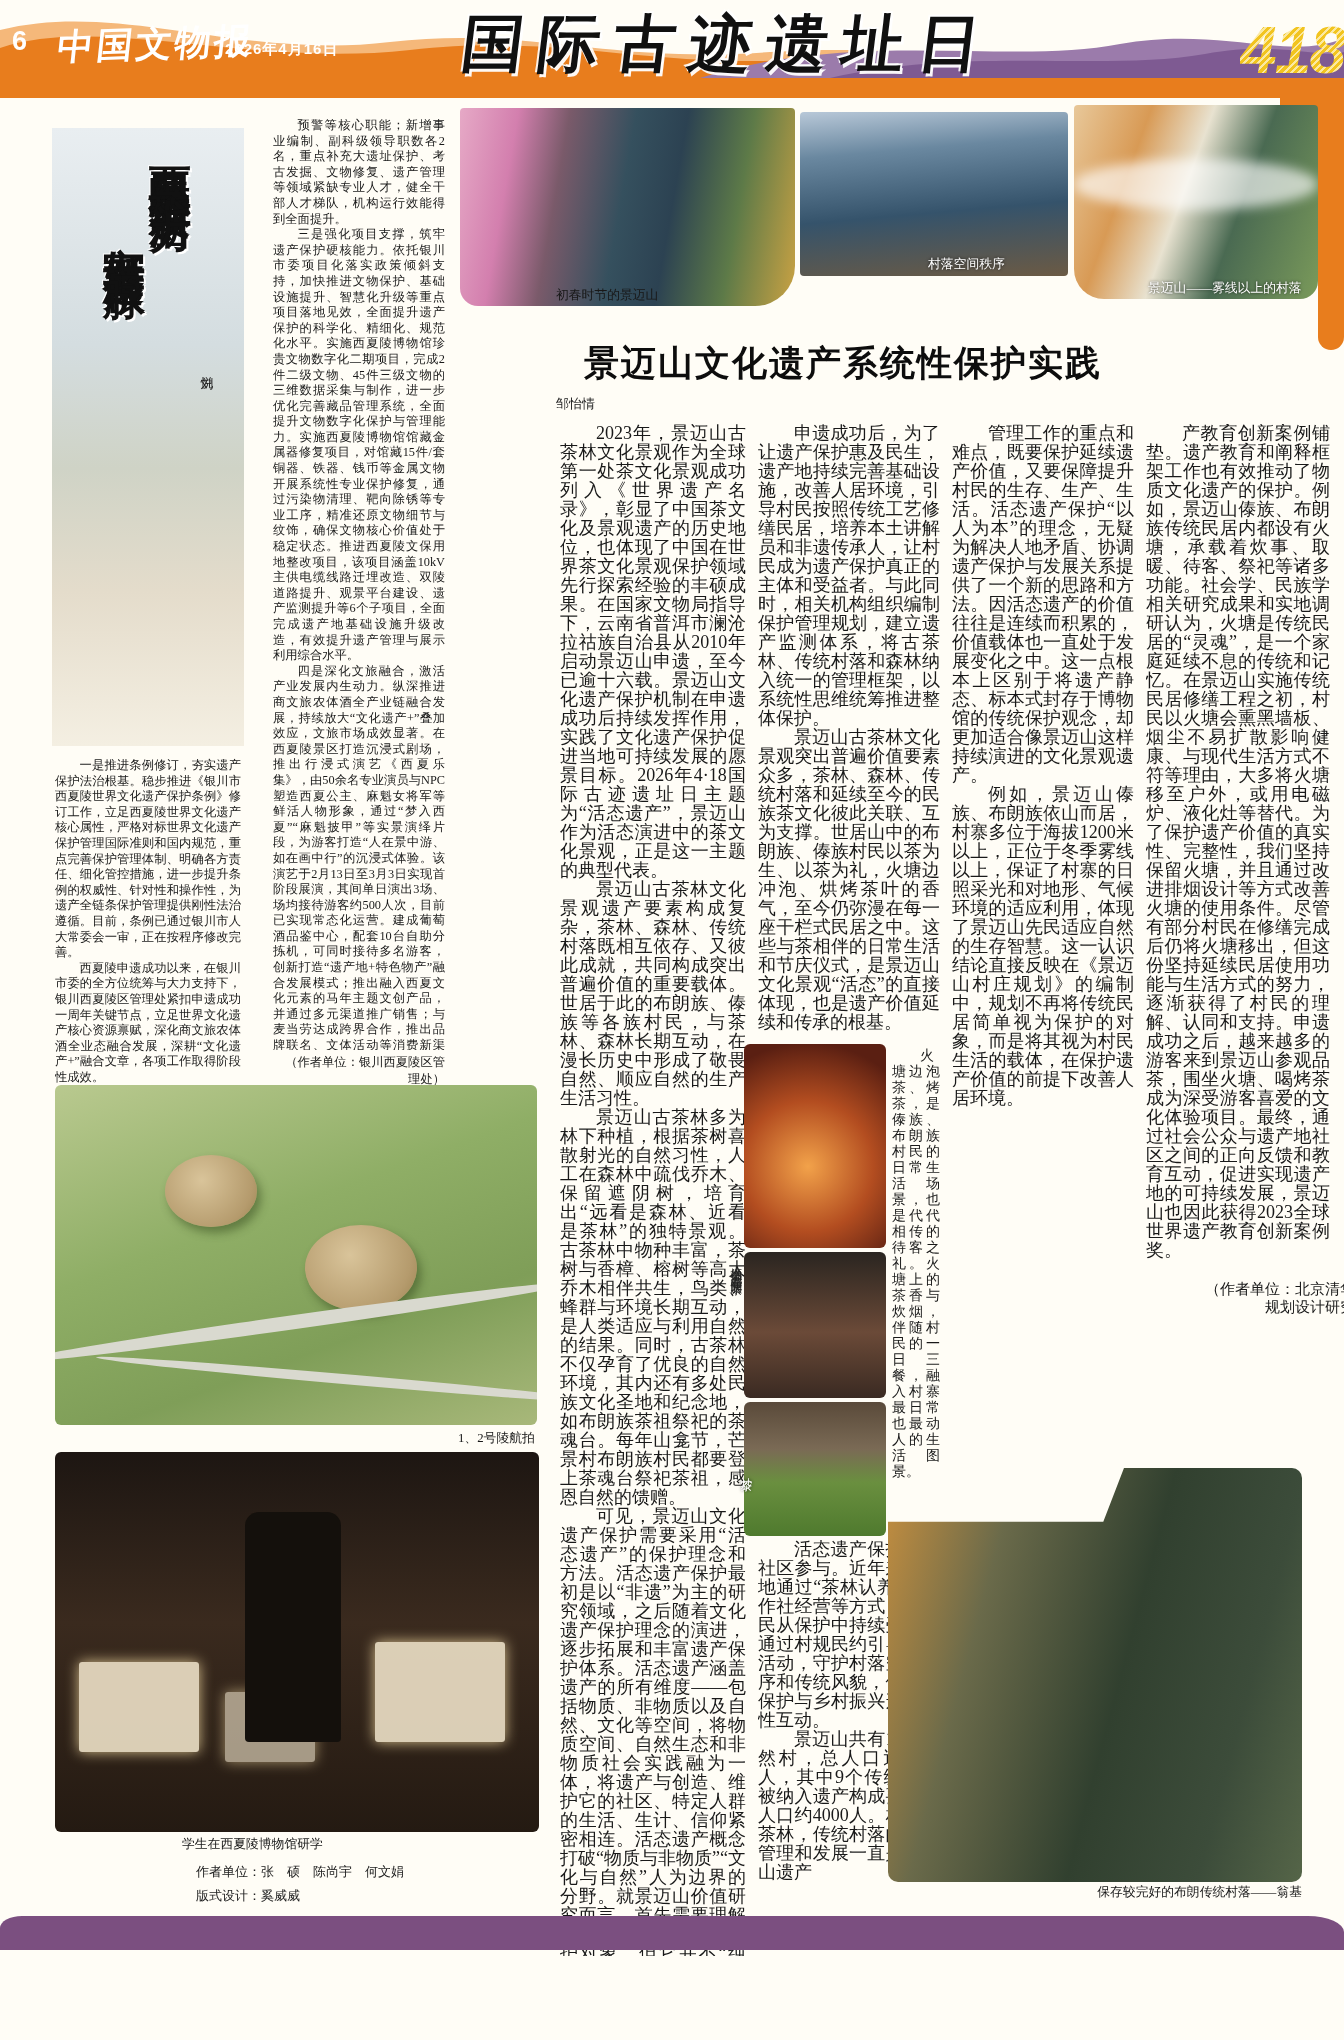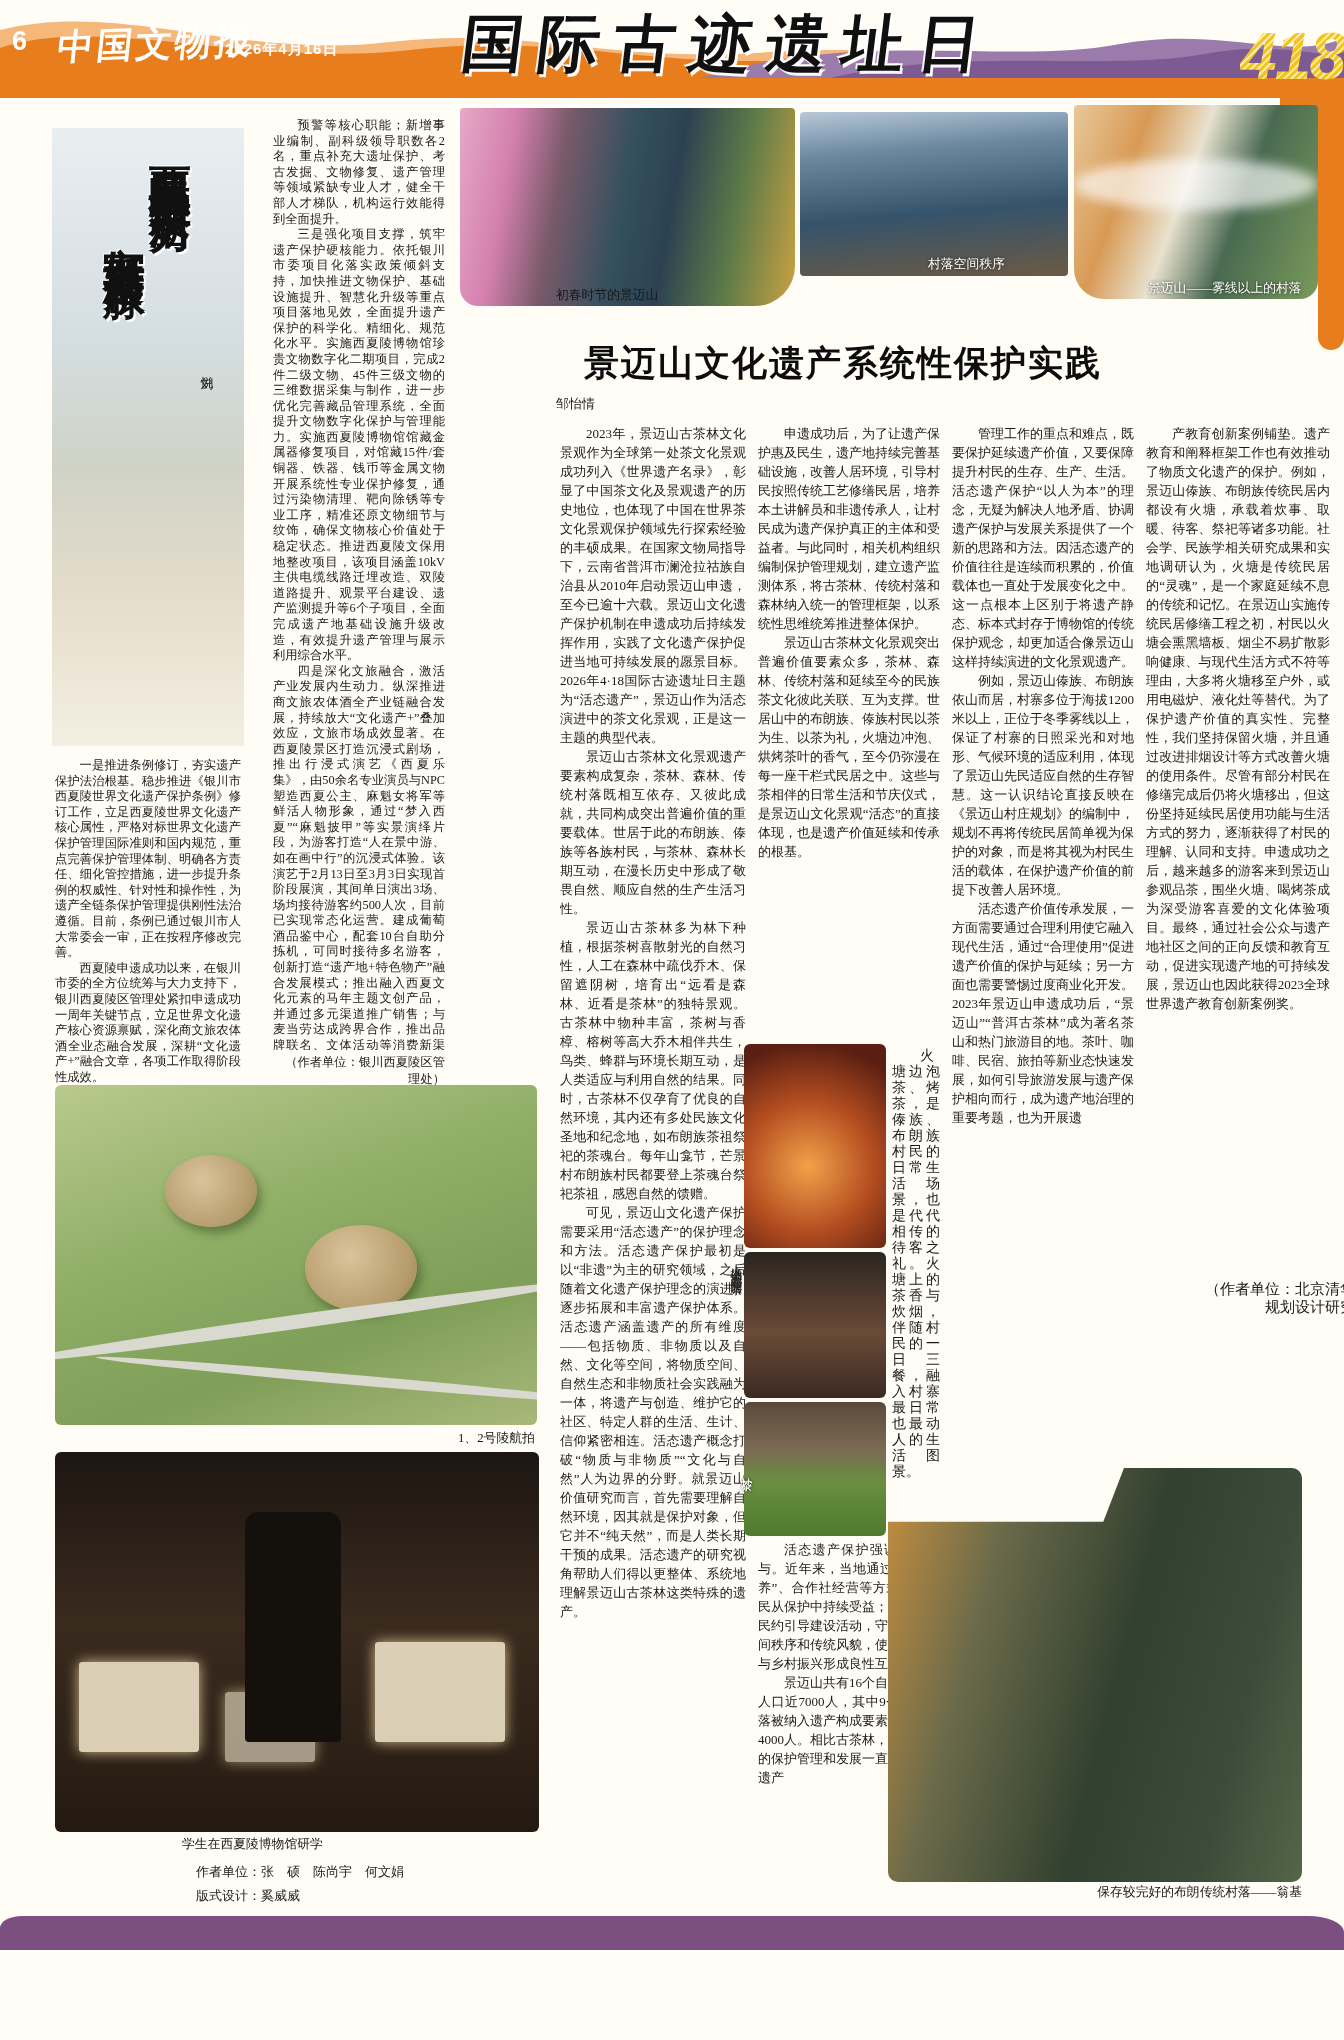--- a/index.html
+++ b/index.html
@@ -26,7 +26,7 @@
   .banner{position:absolute;left:462px;top:2px;width:680px;font-size:62px;font-weight:900;
           letter-spacing:14px;color:#101010;transform:skewX(-7deg);white-space:nowrap;
           text-shadow:3px 3px 0 rgba(255,255,255,.95),-2px -2px 0 rgba(255,255,255,.9),2px -2px 0 rgba(255,255,255,.9);}
-  .edition{position:absolute;left:1240px;top:18px;font-size:66px;font-weight:900;font-style:italic;
+  .edition{position:absolute;left:1240px;top:12px;font-size:66px;font-weight:900;font-style:italic;
            font-family:"Liberation Sans",sans-serif;letter-spacing:-2px;color:var(--edition-yellow);
            background:repeating-linear-gradient(135deg,#f2c41f 0 3px,#fbe9a2 3px 5px);
            -webkit-background-clip:text;background-clip:text;-webkit-text-fill-color:transparent;}

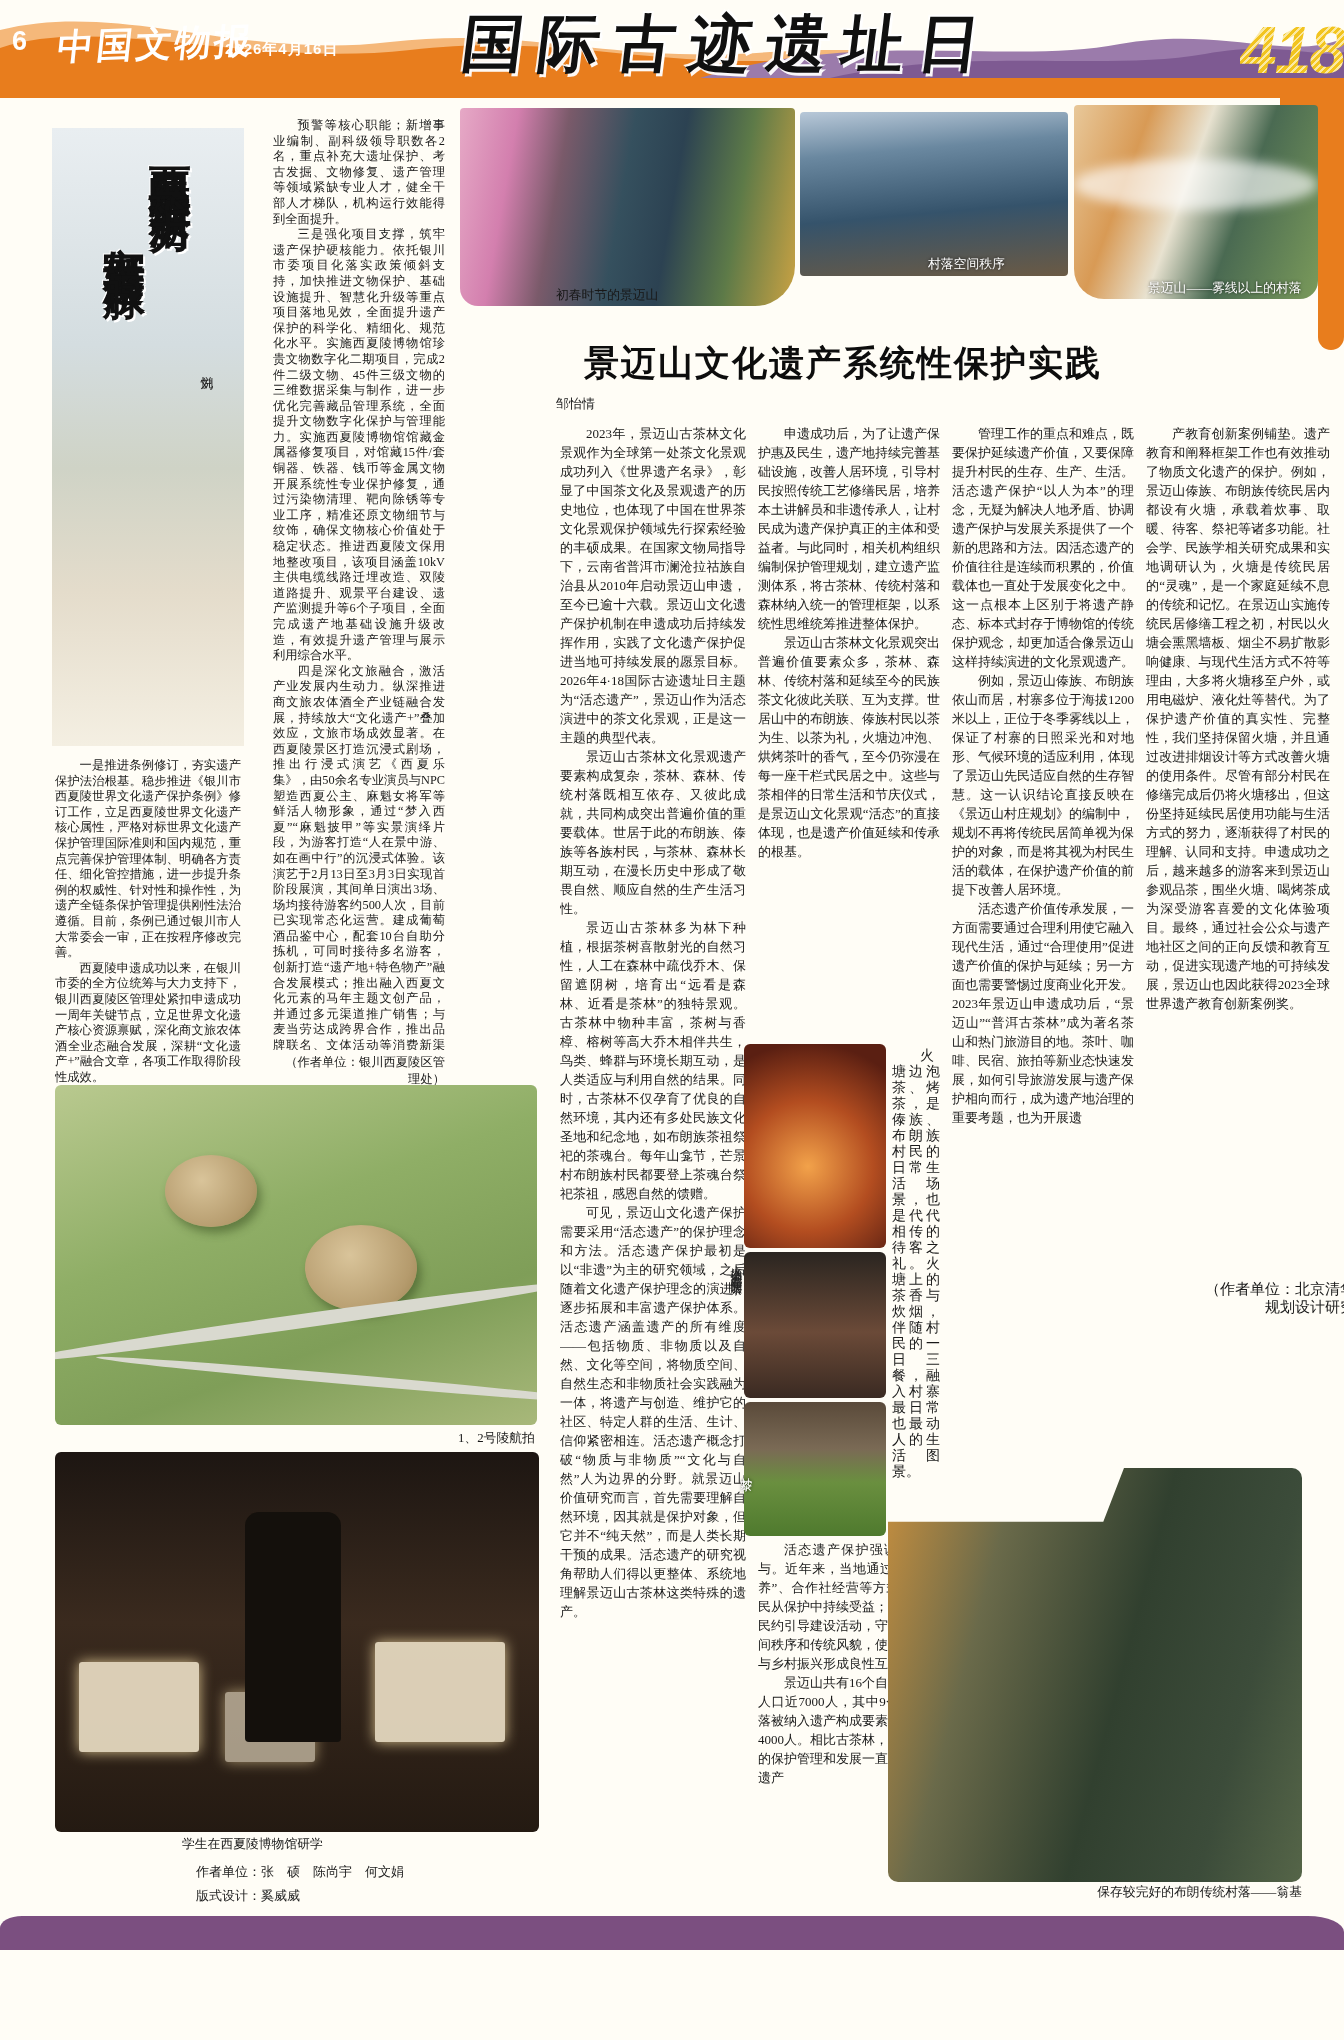--- a/index.html
+++ b/index.html
@@ -34,7 +34,7 @@
   .col{position:absolute;text-align:justify;overflow:hidden;color:#191919;}
   .col p{margin:0;text-indent:2em;}
   .body-s{font-size:12.3px;line-height:15.6px;}
-  .body-m{font-size:13px;line-height:19px;}
+  .body-m{font-size:18px;line-height:19px;}
   .credit-line{position:absolute;text-align:right;font-size:12.3px;color:#191919;}
   
   .scenic{position:absolute;left:52px;top:128px;width:192px;height:618px;

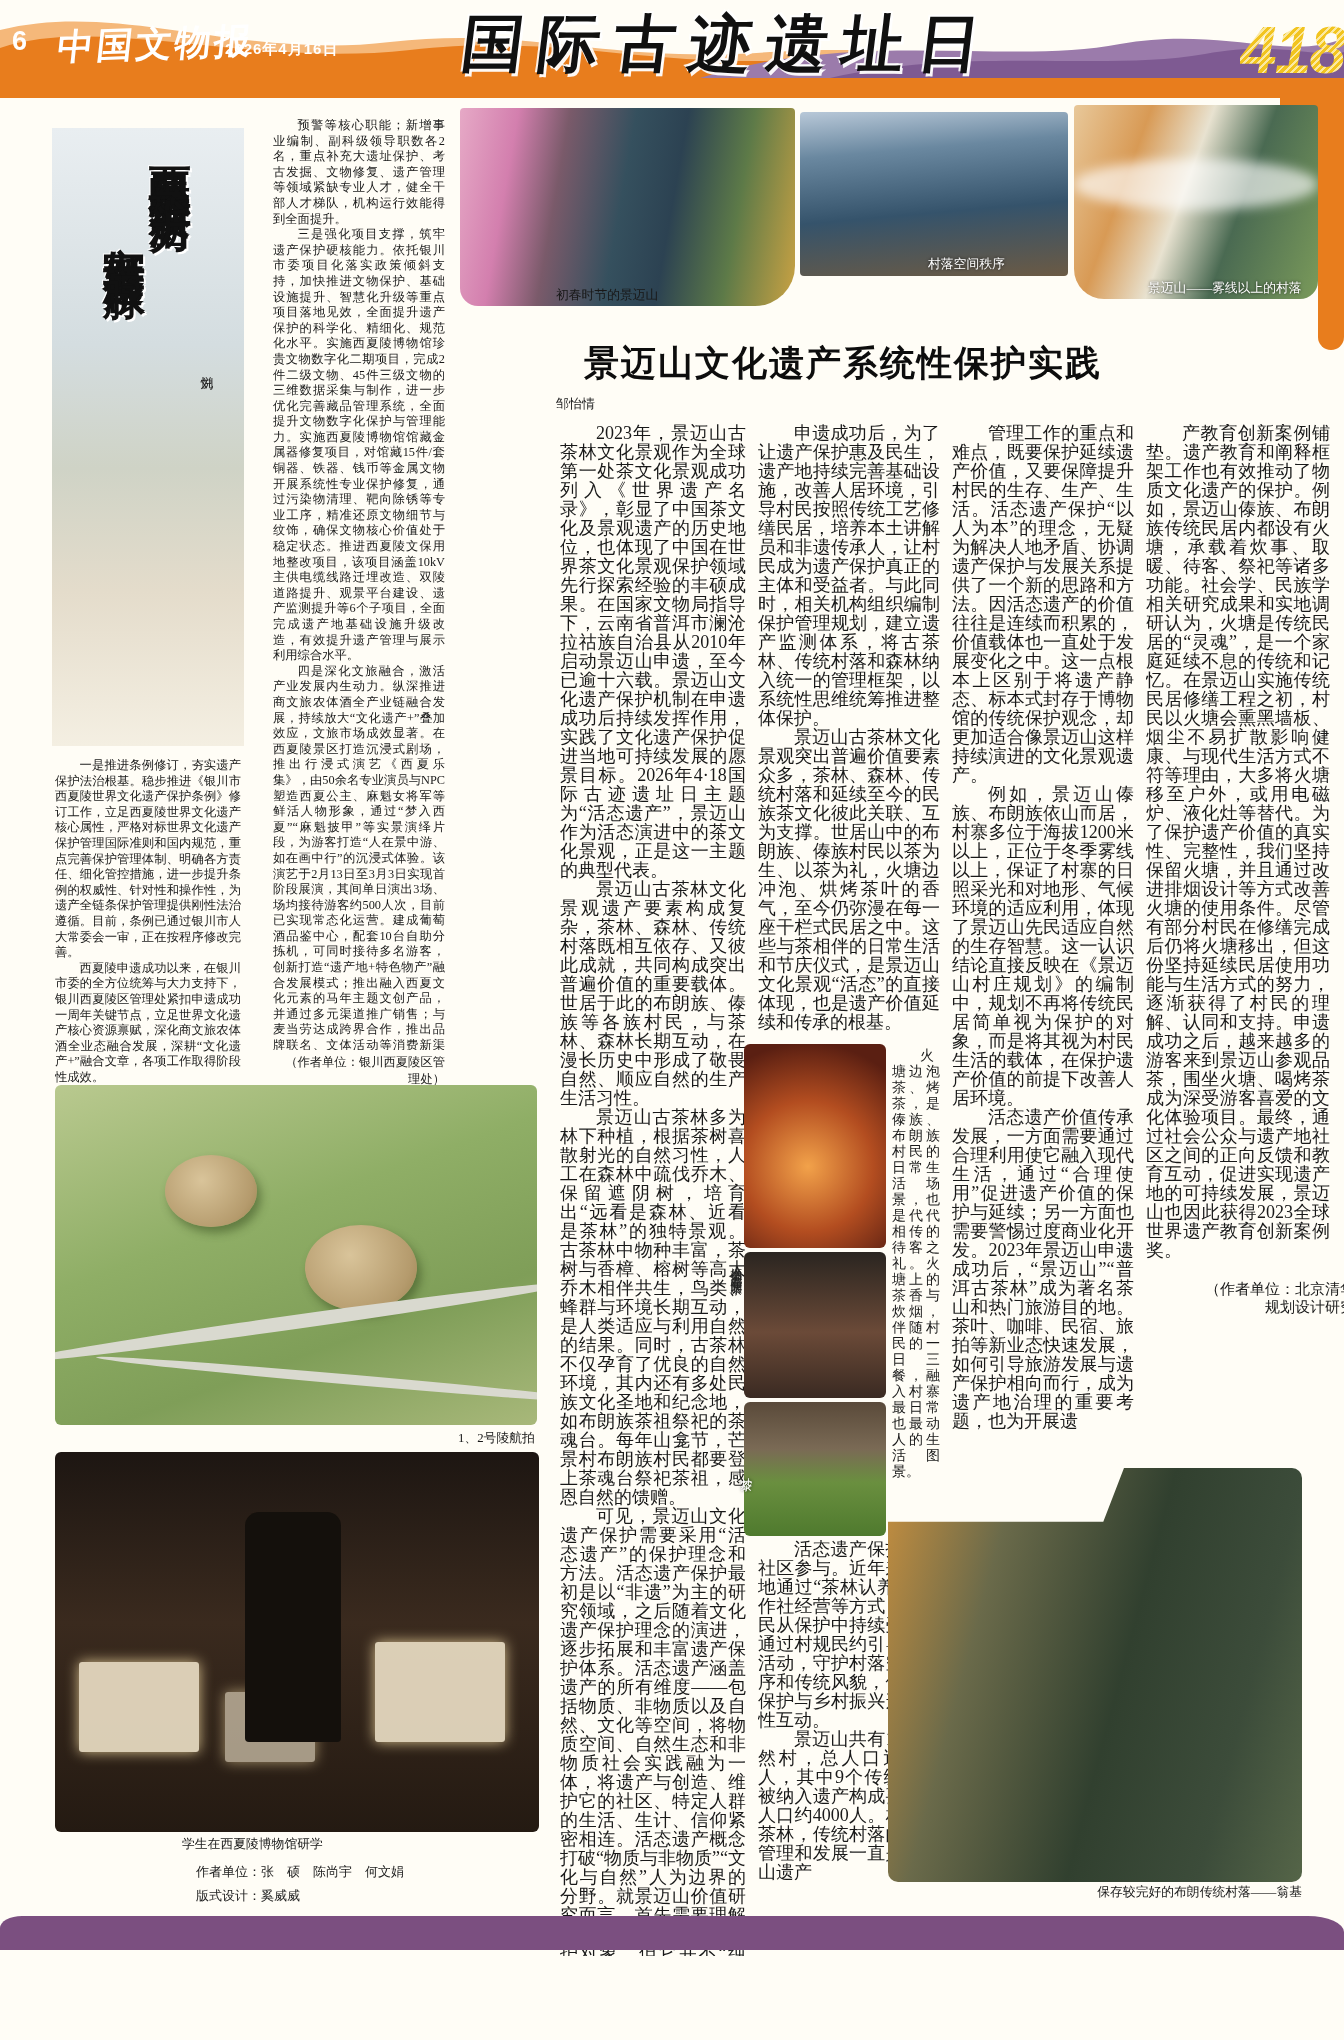--- a/index.html
+++ b/index.html
@@ -142,7 +142,6 @@
   <div class="col body-m" style="left:952px;top:424px;width:182px;height:1030px;">
       <p>管理工作的重点和难点，既要保护延续遗产价值，又要保障提升村民的生存、生产、生活。活态遗产保护“以人为本”的理念，无疑为解决人地矛盾、协调遗产保护与发展关系提供了一个新的思路和方法。因活态遗产的价值往往是连续而积累的，价值载体也一直处于发展变化之中。这一点根本上区别于将遗产静态、标本式封存于博物馆的传统保护观念，却更加适合像景迈山这样持续演进的文化景观遗产。</p>
       <p>例如，景迈山傣族、布朗族依山而居，村寨多位于海拔1200米以上，正位于冬季雾线以上，保证了村寨的日照采光和对地形、气候环境的适应利用，体现了景迈山先民适应自然的生存智慧。这一认识结论直接反映在《景迈山村庄规划》的编制中，规划不再将传统民居简单视为保护的对象，而是将其视为村民生活的载体，在保护遗产价值的前提下改善人居环境。</p>
-      <p>活态遗产价值传承发展，一方面需要通过合理利用使它融入现代生活，通过“合理使用”促进遗产价值的保护与延续；另一方面也需要警惕过度商业化开发。2023年景迈山申遗成功后，“景迈山”“普洱古茶林”成为著名茶山和热门旅游目的地。茶叶、咖啡、民宿、旅拍等新业态快速发展，如何引导旅游发展与遗产保护相向而行，成为遗产地治理的重要考题，也为开展遗</p>
     </div>
   <div class="col body-m" style="left:1146px;top:424px;width:184px;height:852px;">
       <p>产教育创新案例铺垫。遗产教育和阐释框架工作也有效推动了物质文化遗产的保护。例如，景迈山傣族、布朗族传统民居内都设有火塘，承载着炊事、取暖、待客、祭祀等诸多功能。社会学、民族学相关研究成果和实地调研认为，火塘是传统民居的“灵魂”，是一个家庭延续不息的传统和记忆。在景迈山实施传统民居修缮工程之初，村民以火塘会熏黑墙板、烟尘不易扩散影响健康、与现代生活方式不符等理由，大多将火塘移至户外，或用电磁炉、液化灶等替代。为了保护遗产价值的真实性、完整性，我们坚持保留火塘，并且通过改进排烟设计等方式改善火塘的使用条件。尽管有部分村民在修缮完成后仍将火塘移出，但这份坚持延续民居使用功能与生活方式的努力，逐渐获得了村民的理解、认同和支持。申遗成功之后，越来越多的游客来到景迈山参观品茶，围坐火塘、喝烤茶成为深受游客喜爱的文化体验项目。最终，通过社会公众与遗产地社区之间的正向反馈和教育互动，促进实现遗产地的可持续发展，景迈山也因此获得2023全球世界遗产教育创新案例奖。</p>

